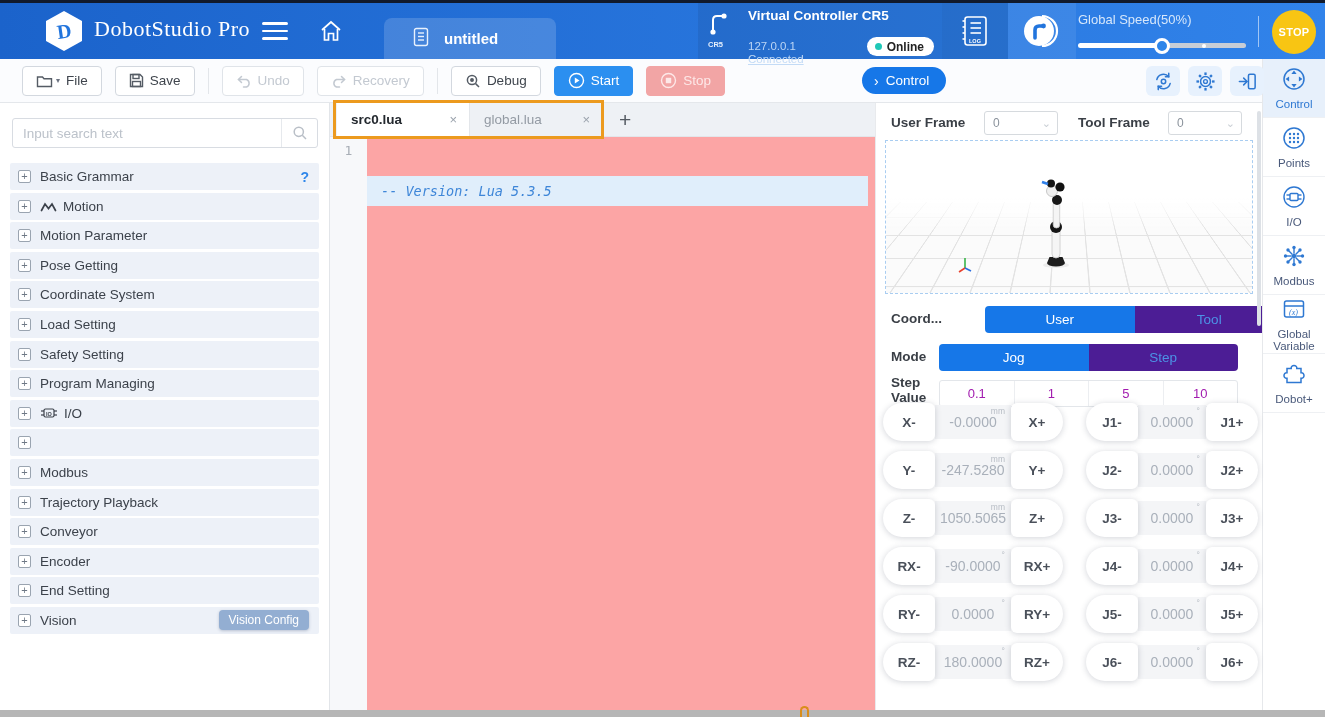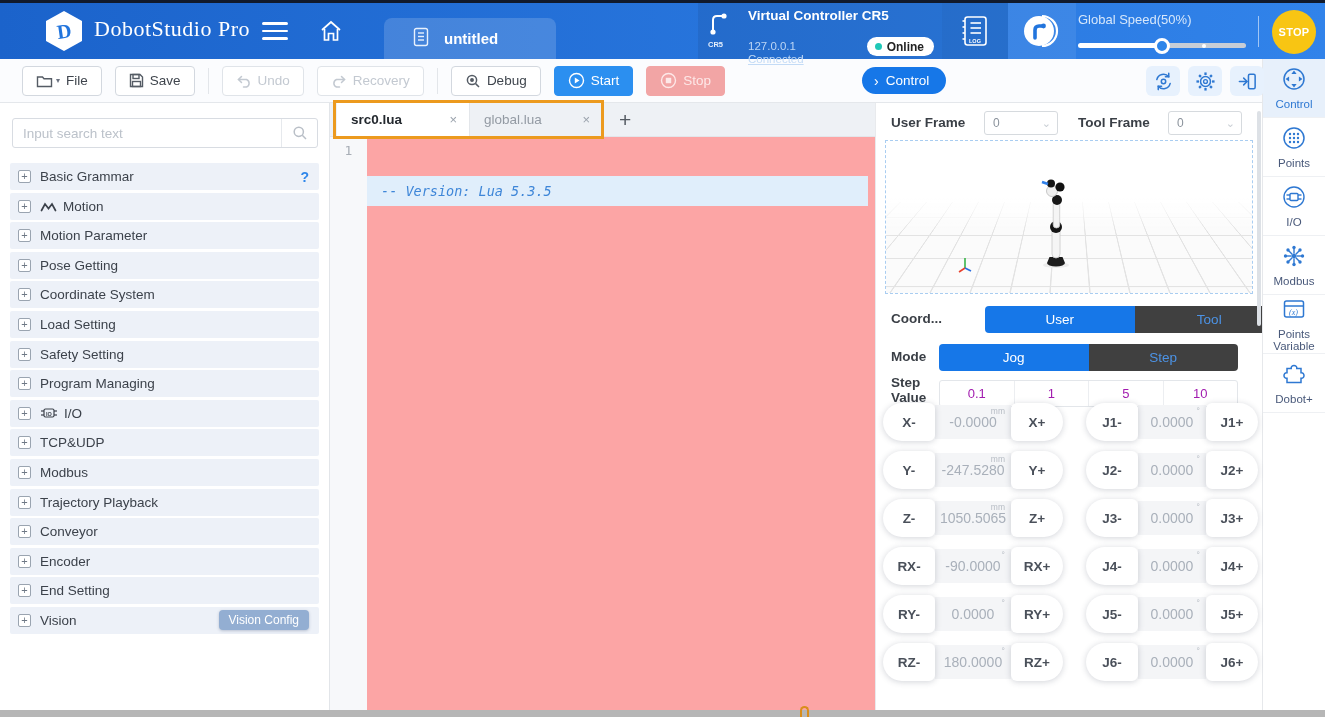--- a/index.html
+++ b/index.html
@@ -128,7 +128,7 @@
   .vp-axes { position:absolute; left:19%; top:75%; }
   .row-label { position:absolute; font-size:13.5px; font-weight:bold; color:#3a3f46; }
   .seg { position:absolute; left:63px; width:299px; height:27px; display:flex; border-radius:4px; overflow:hidden; }
-  .seg-opt { flex:1; text-align:center; line-height:27px; font-size:13.5px; background:#404040; color:#4c93e6; cursor:pointer; }
+  .seg-opt { flex:1; text-align:center; line-height:27px; font-size:13.5px; background:#4c1d95; color:#4c93e6; cursor:pointer; }
   .seg-opt.active { background:#1677e8; color:#fff; }
   .steps { position:absolute; left:63px; top:277px; width:299px; height:27px; display:flex;
            border:1px solid #e3e6ea; border-radius:3px; overflow:hidden; background:#fff; }

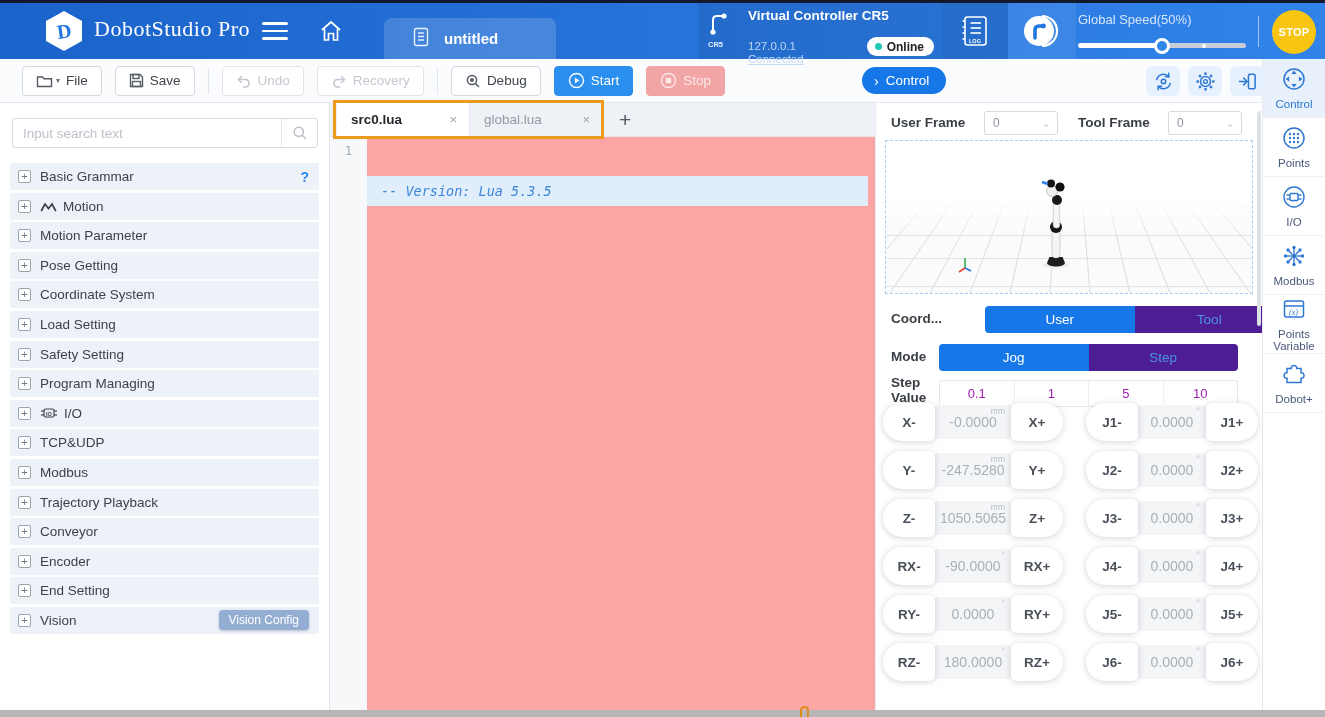--- a/index.html
+++ b/index.html
@@ -689,7 +689,7 @@
             <line x1="3.5" y1="10" x2="22.5" y2="10"></line>
             <text x="8" y="18.5" font-size="8" font-style="italic" fill="#2e78d2" stroke="none" font-family="Liberation Serif,serif">(x)</text>
           </svg></span>
-        <div class="rail-label" style="max-width: 56px;">Points Variable</div>
+        <div class="rail-label" style="max-width: 56px;">Global Variable</div>
       </div>
       <div class="rail-item">
         <span><svg width="26" height="26" viewBox="0 0 26 26" fill="none" stroke="#2e78d2" stroke-width="1.5">

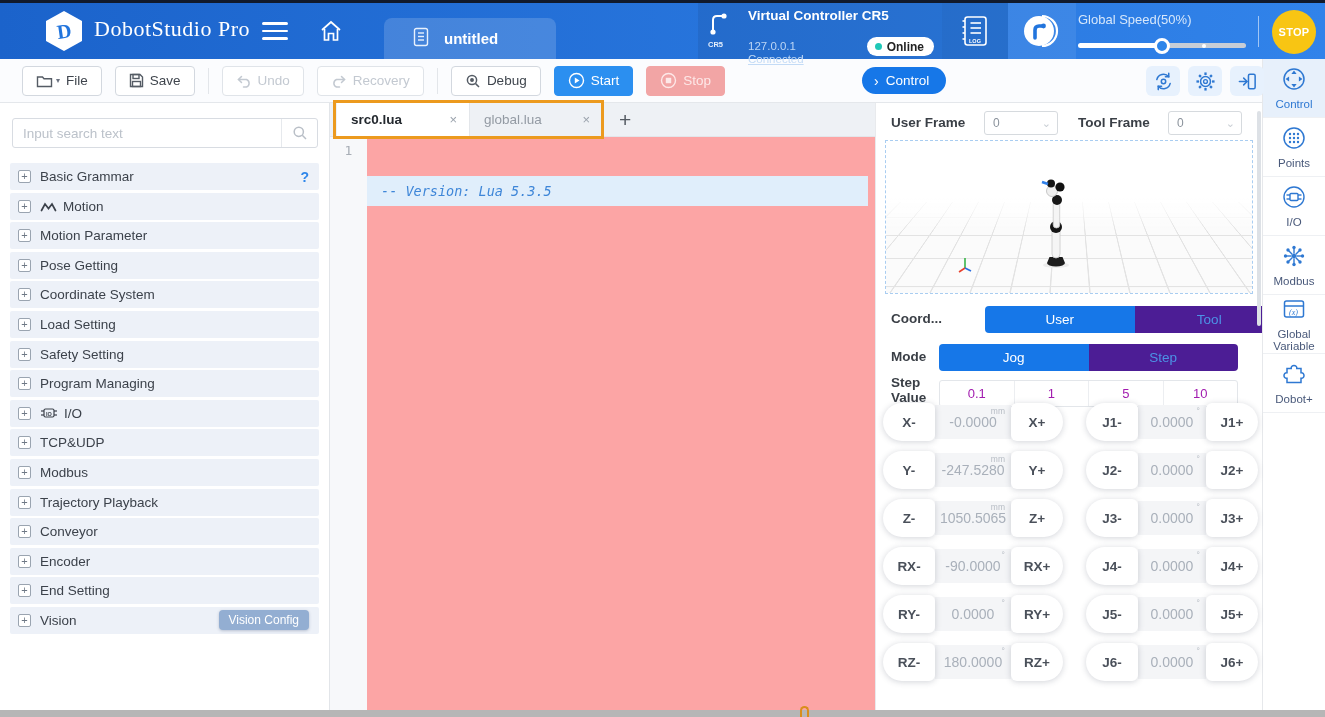--- a/index.html
+++ b/index.html
@@ -408,7 +408,6 @@
         </div>
         <div class="cat-item">
           <span class="expand">+</span>
-          <span class="cat-label">TCP&amp;UDP</span>
         </div>
         <div class="cat-item">
           <span class="expand">+</span>

